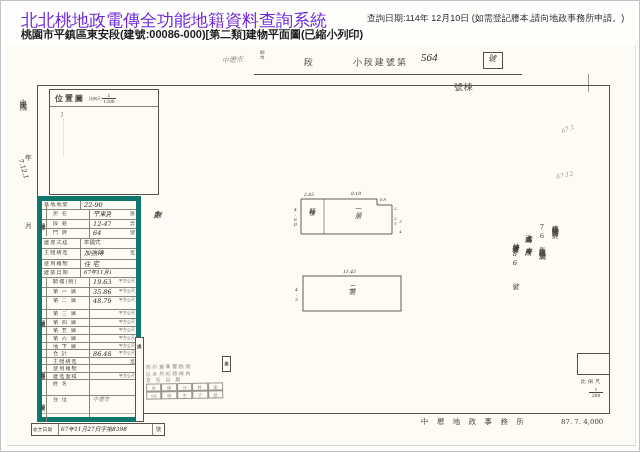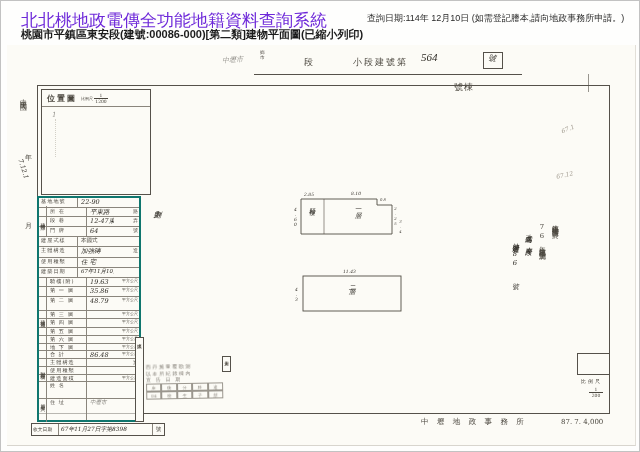--- a/index.html
+++ b/index.html
@@ -74,7 +74,7 @@
 
   <div class="abs box" style="left:36px;top:84px;width:573px;height:329px;"></div>
 
-  <div class="abs box" style="left:40px;top:88px;width:110px;height:106px;">
+  <div class="abs box" style="left:48px;top:88px;width:110px;height:106px;">
     <div style="height:16px;border-bottom:1px solid #8a857c;display:flex;align-items:center;">
       <span class="prt" style="font-size:8px;font-weight:bold;padding-left:5px;letter-spacing:2px;">位置圖</span>
       <span class="prt" style="font-size:4px;padding-left:4px;">比例尺</span>

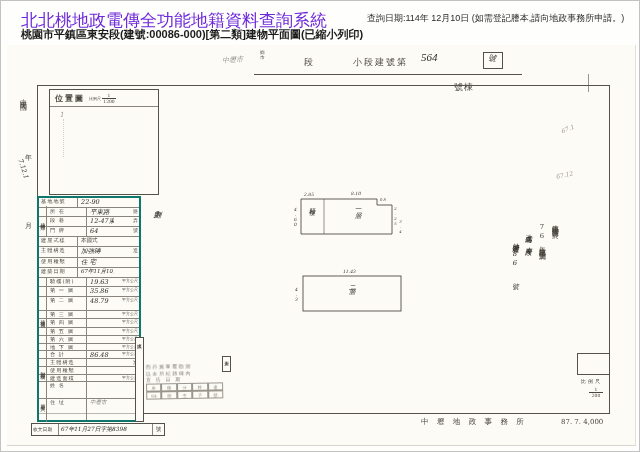--- a/index.html
+++ b/index.html
@@ -21,7 +21,7 @@
   .small9{font-size:9px;color:#4a463e;}
   .tstack{font-size:4.6px;line-height:5.2px;color:#55504a;text-align:center;}
   
-  .tbl{border:2px solid #0f766e;box-sizing:border-box;background:rgba(252,251,246,.6);}
+  .tbl{border:5px solid #0f766e;box-sizing:border-box;background:rgba(252,251,246,.6);}
   .tr{display:flex;box-sizing:border-box;border-bottom:1px solid #8a857c;overflow:hidden;}
   .tr:last-child{border-bottom:none;}
   .tl{width:36px;flex:none;padding-left:2px;font-size:5.2px;letter-spacing:1px;color:#4a463e;border-right:1px solid #8a857c;overflow:hidden;white-space:nowrap;}

